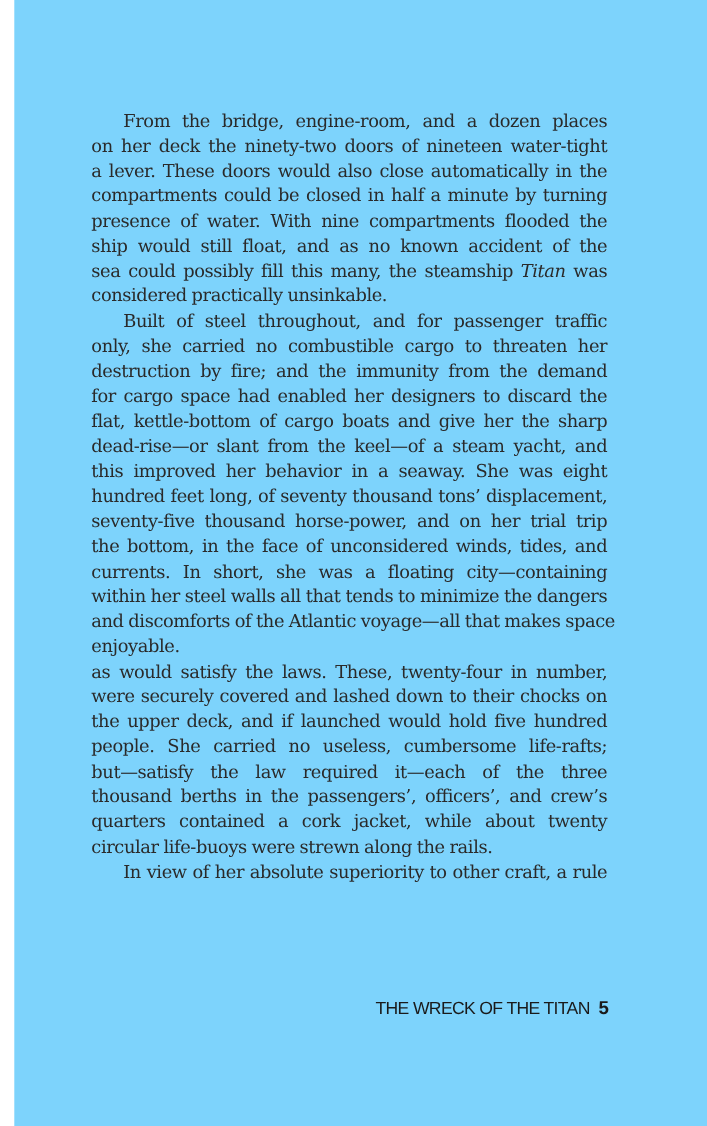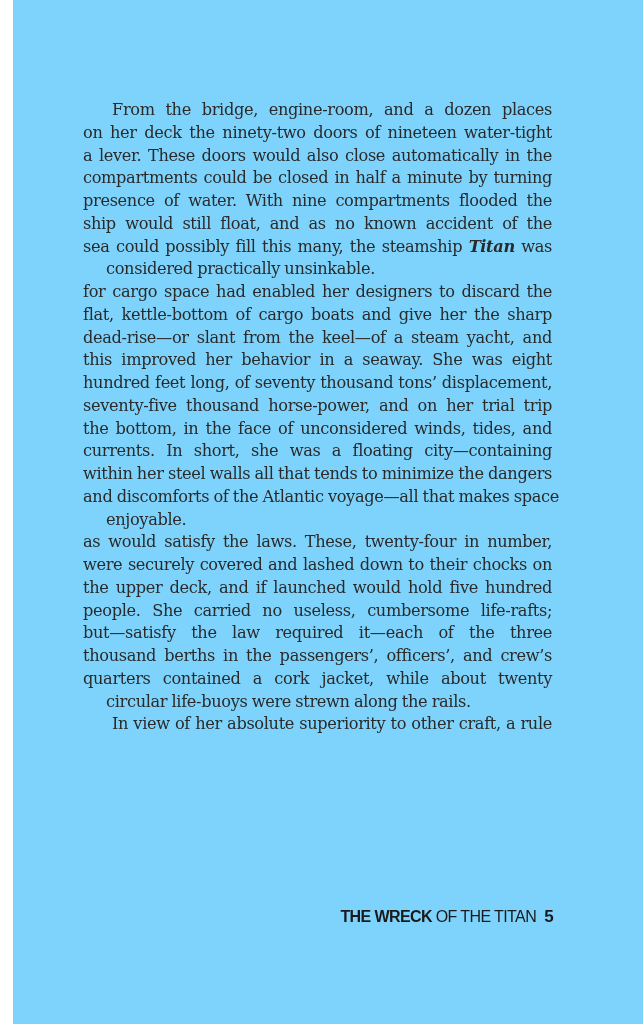--- a/index.html
+++ b/index.html
@@ -46,7 +46,7 @@
     .line.indent {
       padding-left: 29px;
     }
-    .line em { font-style: italic; font-weight: bold; }
+    .line em { font-style: italic; }
     .footer {
       position: absolute;
       right: 103px;

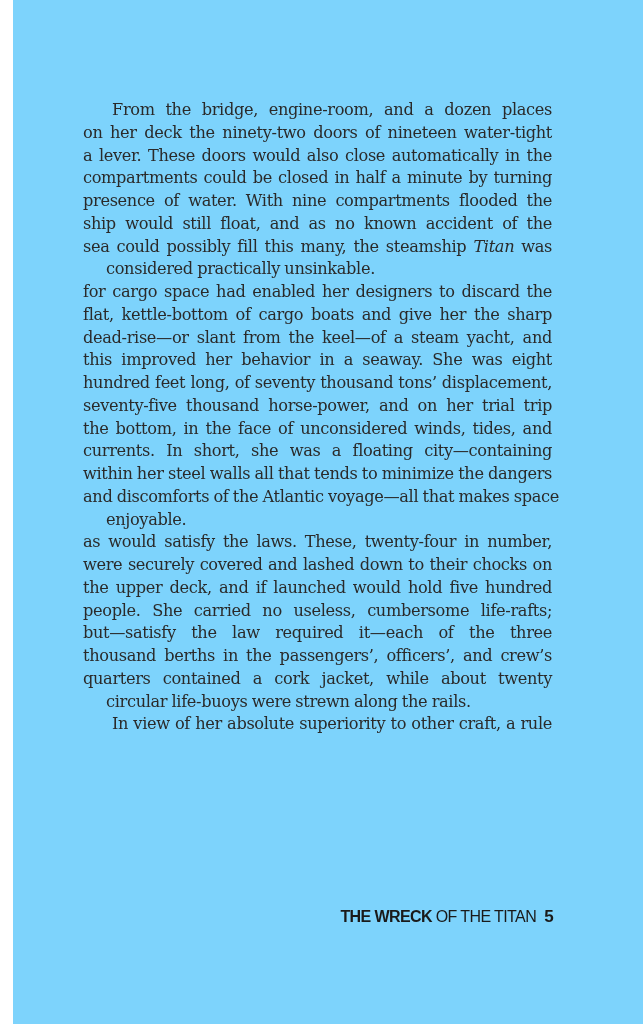--- a/index.html
+++ b/index.html
@@ -41,7 +41,6 @@
     }
     .line.last {
       text-align-last: left;
-      margin-left: 23px;
     }
     .line.indent {
       padding-left: 29px;

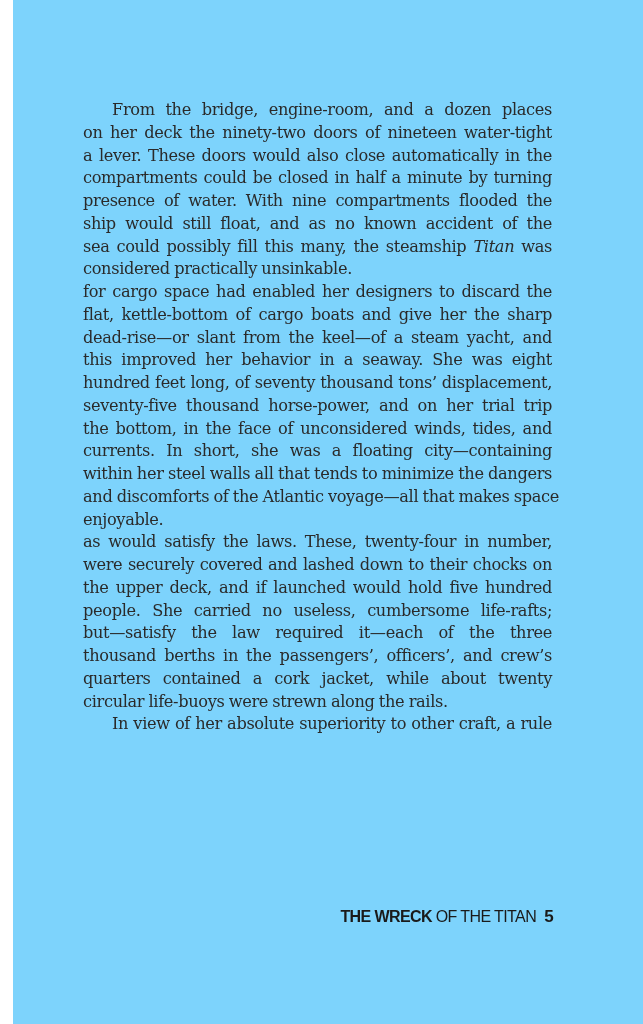--- a/index.html
+++ b/index.html
@@ -82,6 +82,7 @@
     </div>
 
     <div>
+      <span class="line indent">Built of steel throughout, and for passenger traffic</span>
       <span class="line">for cargo space had enabled her designers to discard the</span>
       <span class="line">flat, kettle-bottom of cargo boats and give her the sharp</span>
       <span class="line">dead-rise—or slant from the keel—of a steam yacht, and</span>

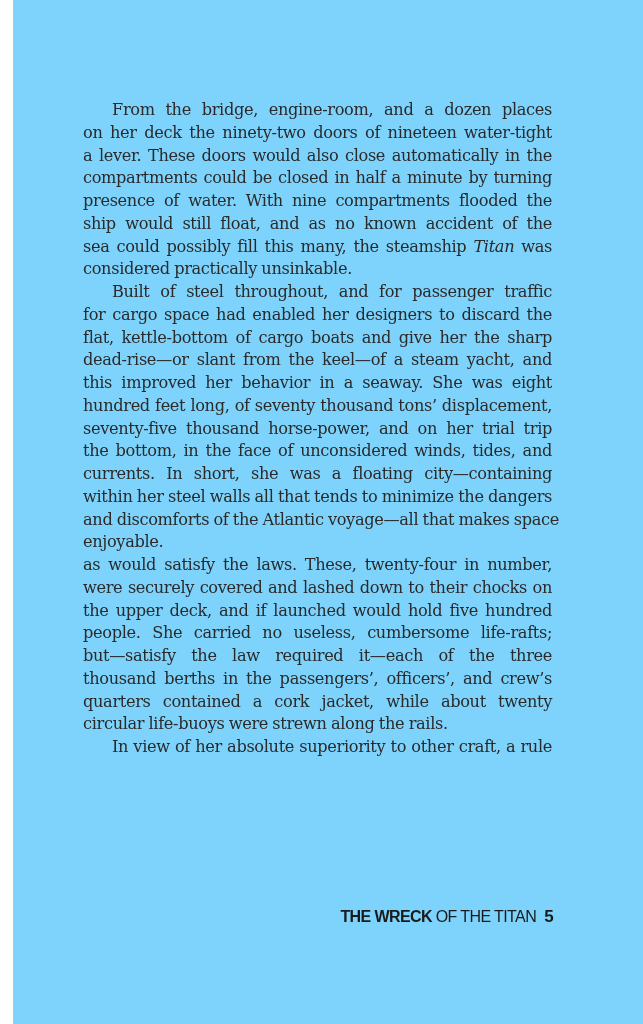--- a/index.html
+++ b/index.html
@@ -83,6 +83,7 @@
 
     <div>
       <span class="line indent">Built of steel throughout, and for passenger traffic</span>
+      <span class="line">only, she carried no combustible cargo to threaten her</span>
       <span class="line">for cargo space had enabled her designers to discard the</span>
       <span class="line">flat, kettle-bottom of cargo boats and give her the sharp</span>
       <span class="line">dead-rise—or slant from the keel—of a steam yacht, and</span>

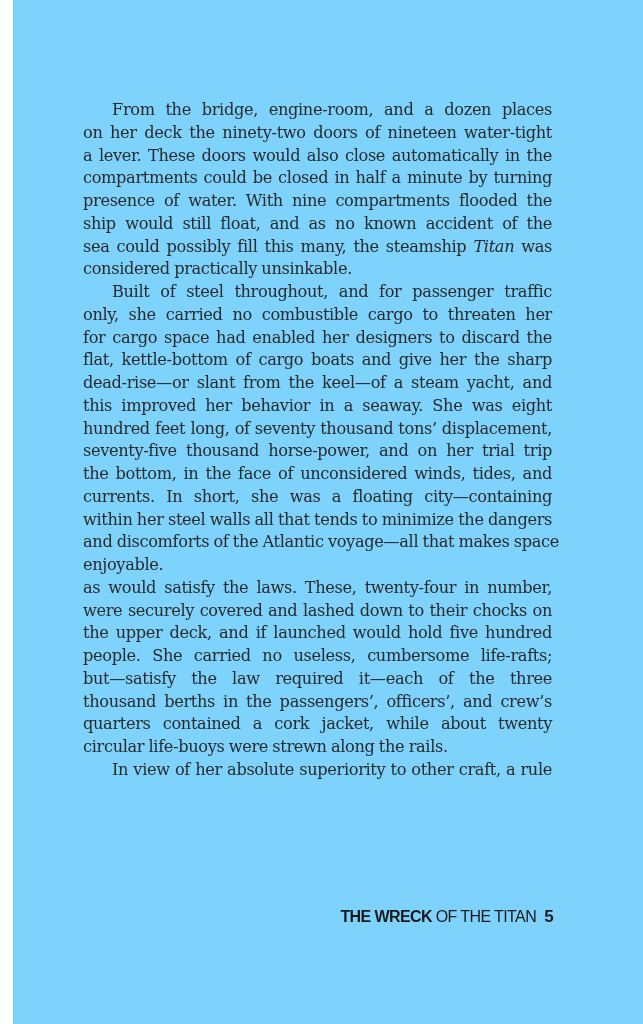--- a/index.html
+++ b/index.html
@@ -84,6 +84,7 @@
     <div>
       <span class="line indent">Built of steel throughout, and for passenger traffic</span>
       <span class="line">only, she carried no combustible cargo to threaten her</span>
+      <span class="line">destruction by fire; and the immunity from the demand</span>
       <span class="line">for cargo space had enabled her designers to discard the</span>
       <span class="line">flat, kettle-bottom of cargo boats and give her the sharp</span>
       <span class="line">dead-rise—or slant from the keel—of a steam yacht, and</span>

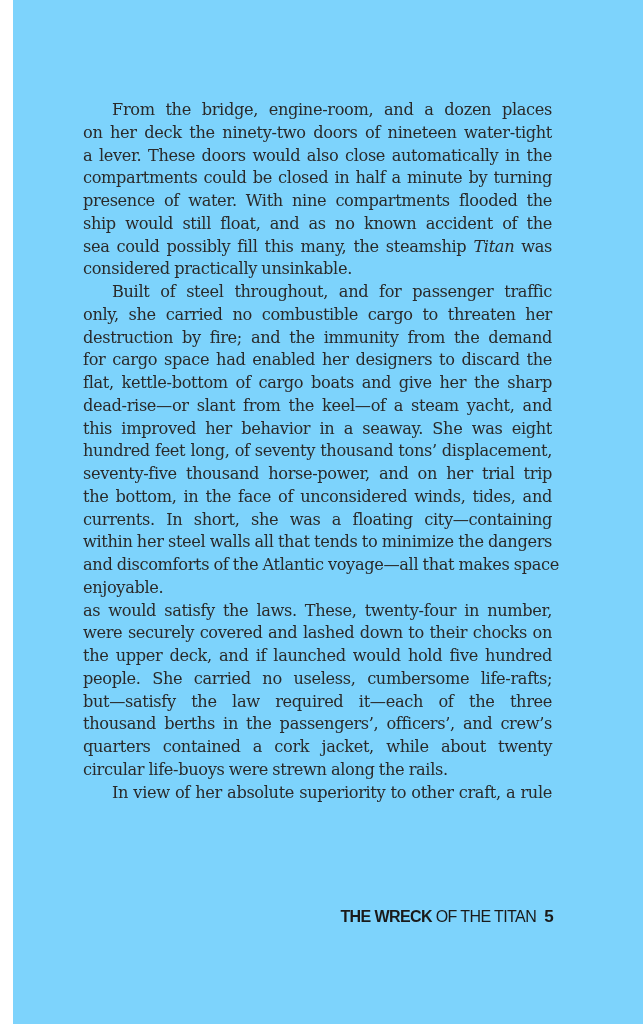--- a/index.html
+++ b/index.html
@@ -56,7 +56,7 @@
       white-space: nowrap;
       letter-spacing: -0.6px;
     }
-    .footer .bold { font-weight: bold; }
+    .footer .bold { font-weight: normal; }
     .footer .light { font-weight: normal; }
     .footer .pagenum {
       font-weight: bold;

